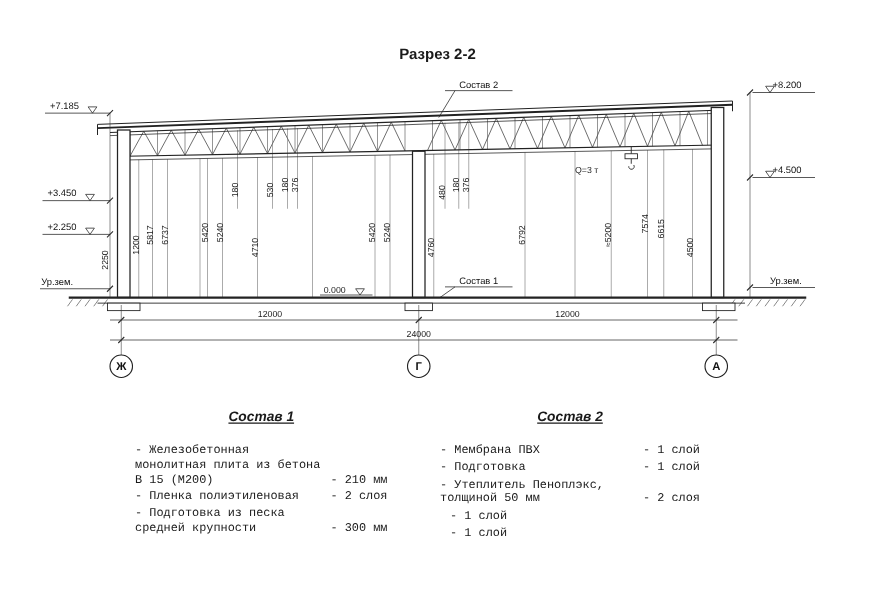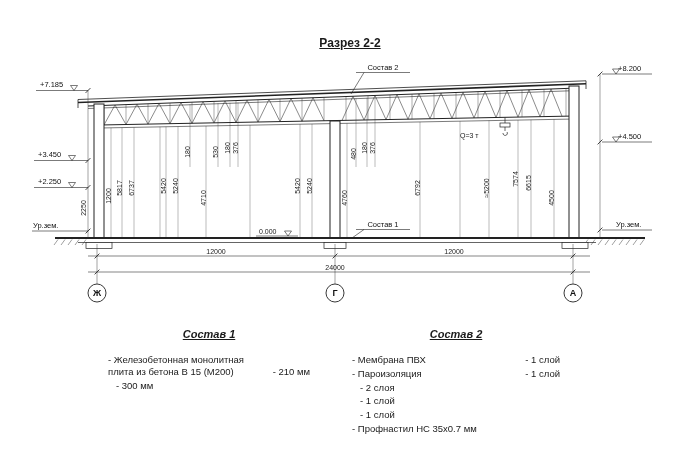--- a/index.html
+++ b/index.html
@@ -6,7 +6,7 @@
   body{width:700px;height:474px;font-family:"Liberation Sans",sans-serif;color:#1a1a1a;}
   .sheet{position:relative;width:700px;height:474px;background:#ffffff;overflow:hidden;}
   .title{position:absolute;top:36px;left:0;width:700px;text-align:center;font-size:12px;font-weight:bold;}
-  .title span{text-decoration:underline;}
+  .title span{}
   svg{position:absolute;top:55px;left:0;}
   text{font-family:"Liberation Sans",sans-serif;}
   .dim{font-size:7px;fill:#222;}

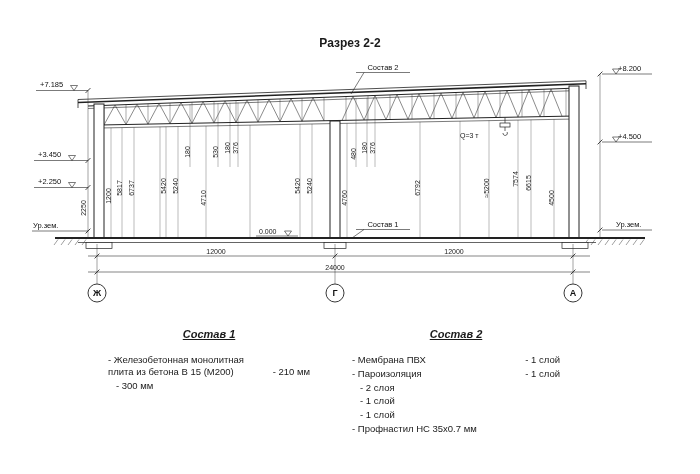--- a/index.html
+++ b/index.html
@@ -16,7 +16,7 @@
   .axis{font-size:9px;fill:#111;font-weight:bold;}
   .spec{position:absolute;font-size:9.5px;line-height:1.25;color:#1a1a1a;}
   .spec-title{text-align:center;font-style:italic;font-weight:bold;text-decoration:underline;font-size:11px;margin-bottom:12px;}
-  .row{display:flex;justify-content:space-between;align-items:flex-end;margin-bottom:2px;}
+  .row{display:flex;justify-content:space-between;align-items:flex-end;margin-bottom:2px;font-family:Liberation Mono, monospace;}
   .row .v{white-space:nowrap;margin-left:8px;text-align:center;}
 </style>
 </head>

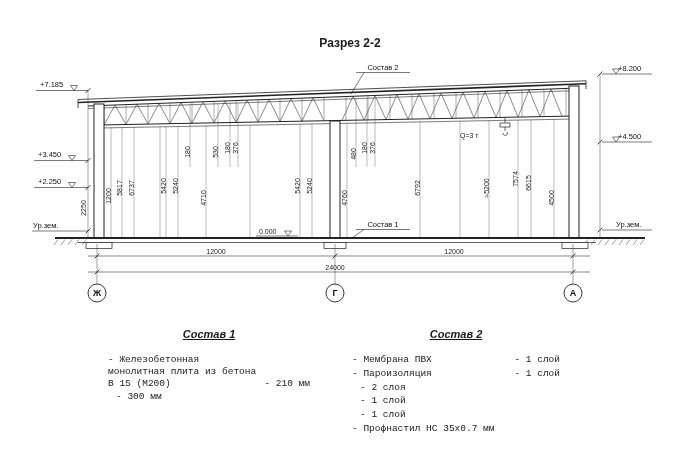--- a/index.html
+++ b/index.html
@@ -283,7 +283,7 @@
         <span class="v">- 1 слой</span>
       </div>
     <div class="row">
-        <span class="tx">- Пароизоляция</span>
+        <span class="tx">- Подготовка</span>
         <span class="v">- 1 слой</span>
       </div>
     <div class="row">

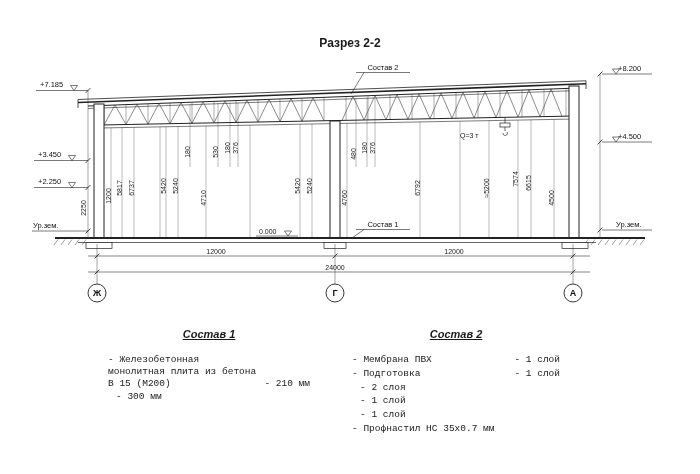--- a/index.html
+++ b/index.html
@@ -287,6 +287,7 @@
         <span class="v">- 1 слой</span>
       </div>
     <div class="row">
+        <span class="tx">- Утеплитель Пеноплэкс, толщиной 50 мм</span>
         <span class="v">- 2 слоя</span>
       </div>
     <div class="row">

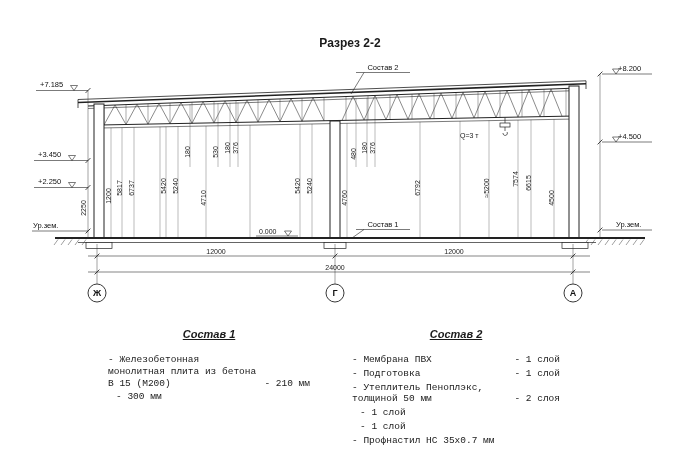--- a/index.html
+++ b/index.html
@@ -272,6 +272,10 @@
         <span class="v">- 210 мм</span>
       </div>
     <div class="row">
+        <span class="tx">- Пленка полиэтиленовая</span>
+        <span class="v">- 2 слоя</span>
+      </div>
+    <div class="row">
         <span class="v">- 300 мм</span>
       </div>
   </div>

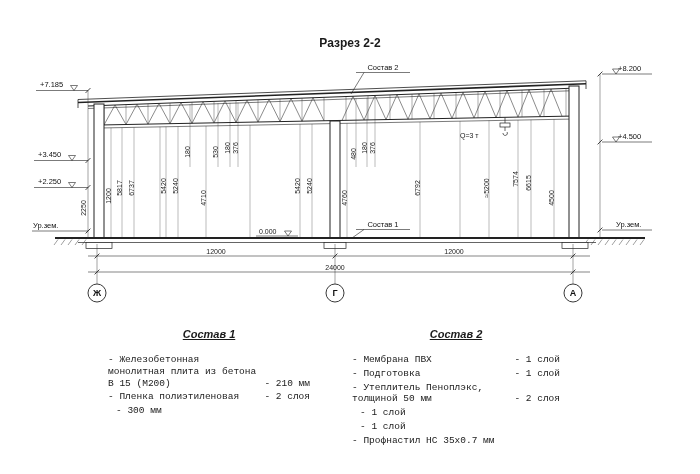--- a/index.html
+++ b/index.html
@@ -276,6 +276,7 @@
         <span class="v">- 2 слоя</span>
       </div>
     <div class="row">
+        <span class="tx">- Подготовка из песка средней крупности</span>
         <span class="v">- 300 мм</span>
       </div>
   </div>

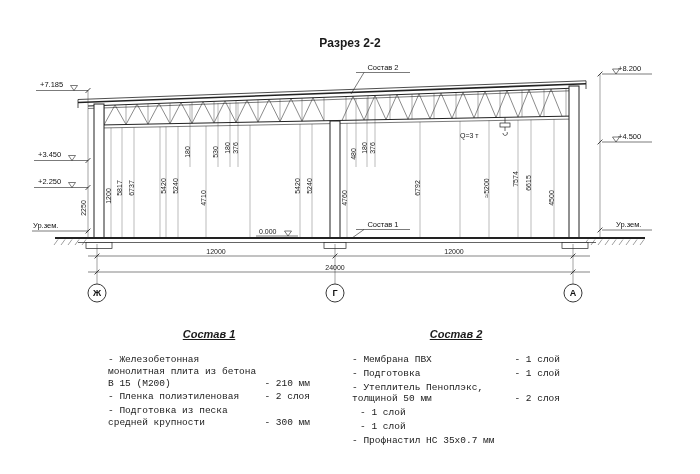--- a/index.html
+++ b/index.html
@@ -301,10 +301,6 @@
     <div class="row">
         <span class="v">- 1 слой</span>
       </div>
-    <div class="row">
-        <span class="tx">- Профнастил НС 35х0.7 мм</span>
-        <span class="v"></span>
-      </div>
 
   </div>
 

